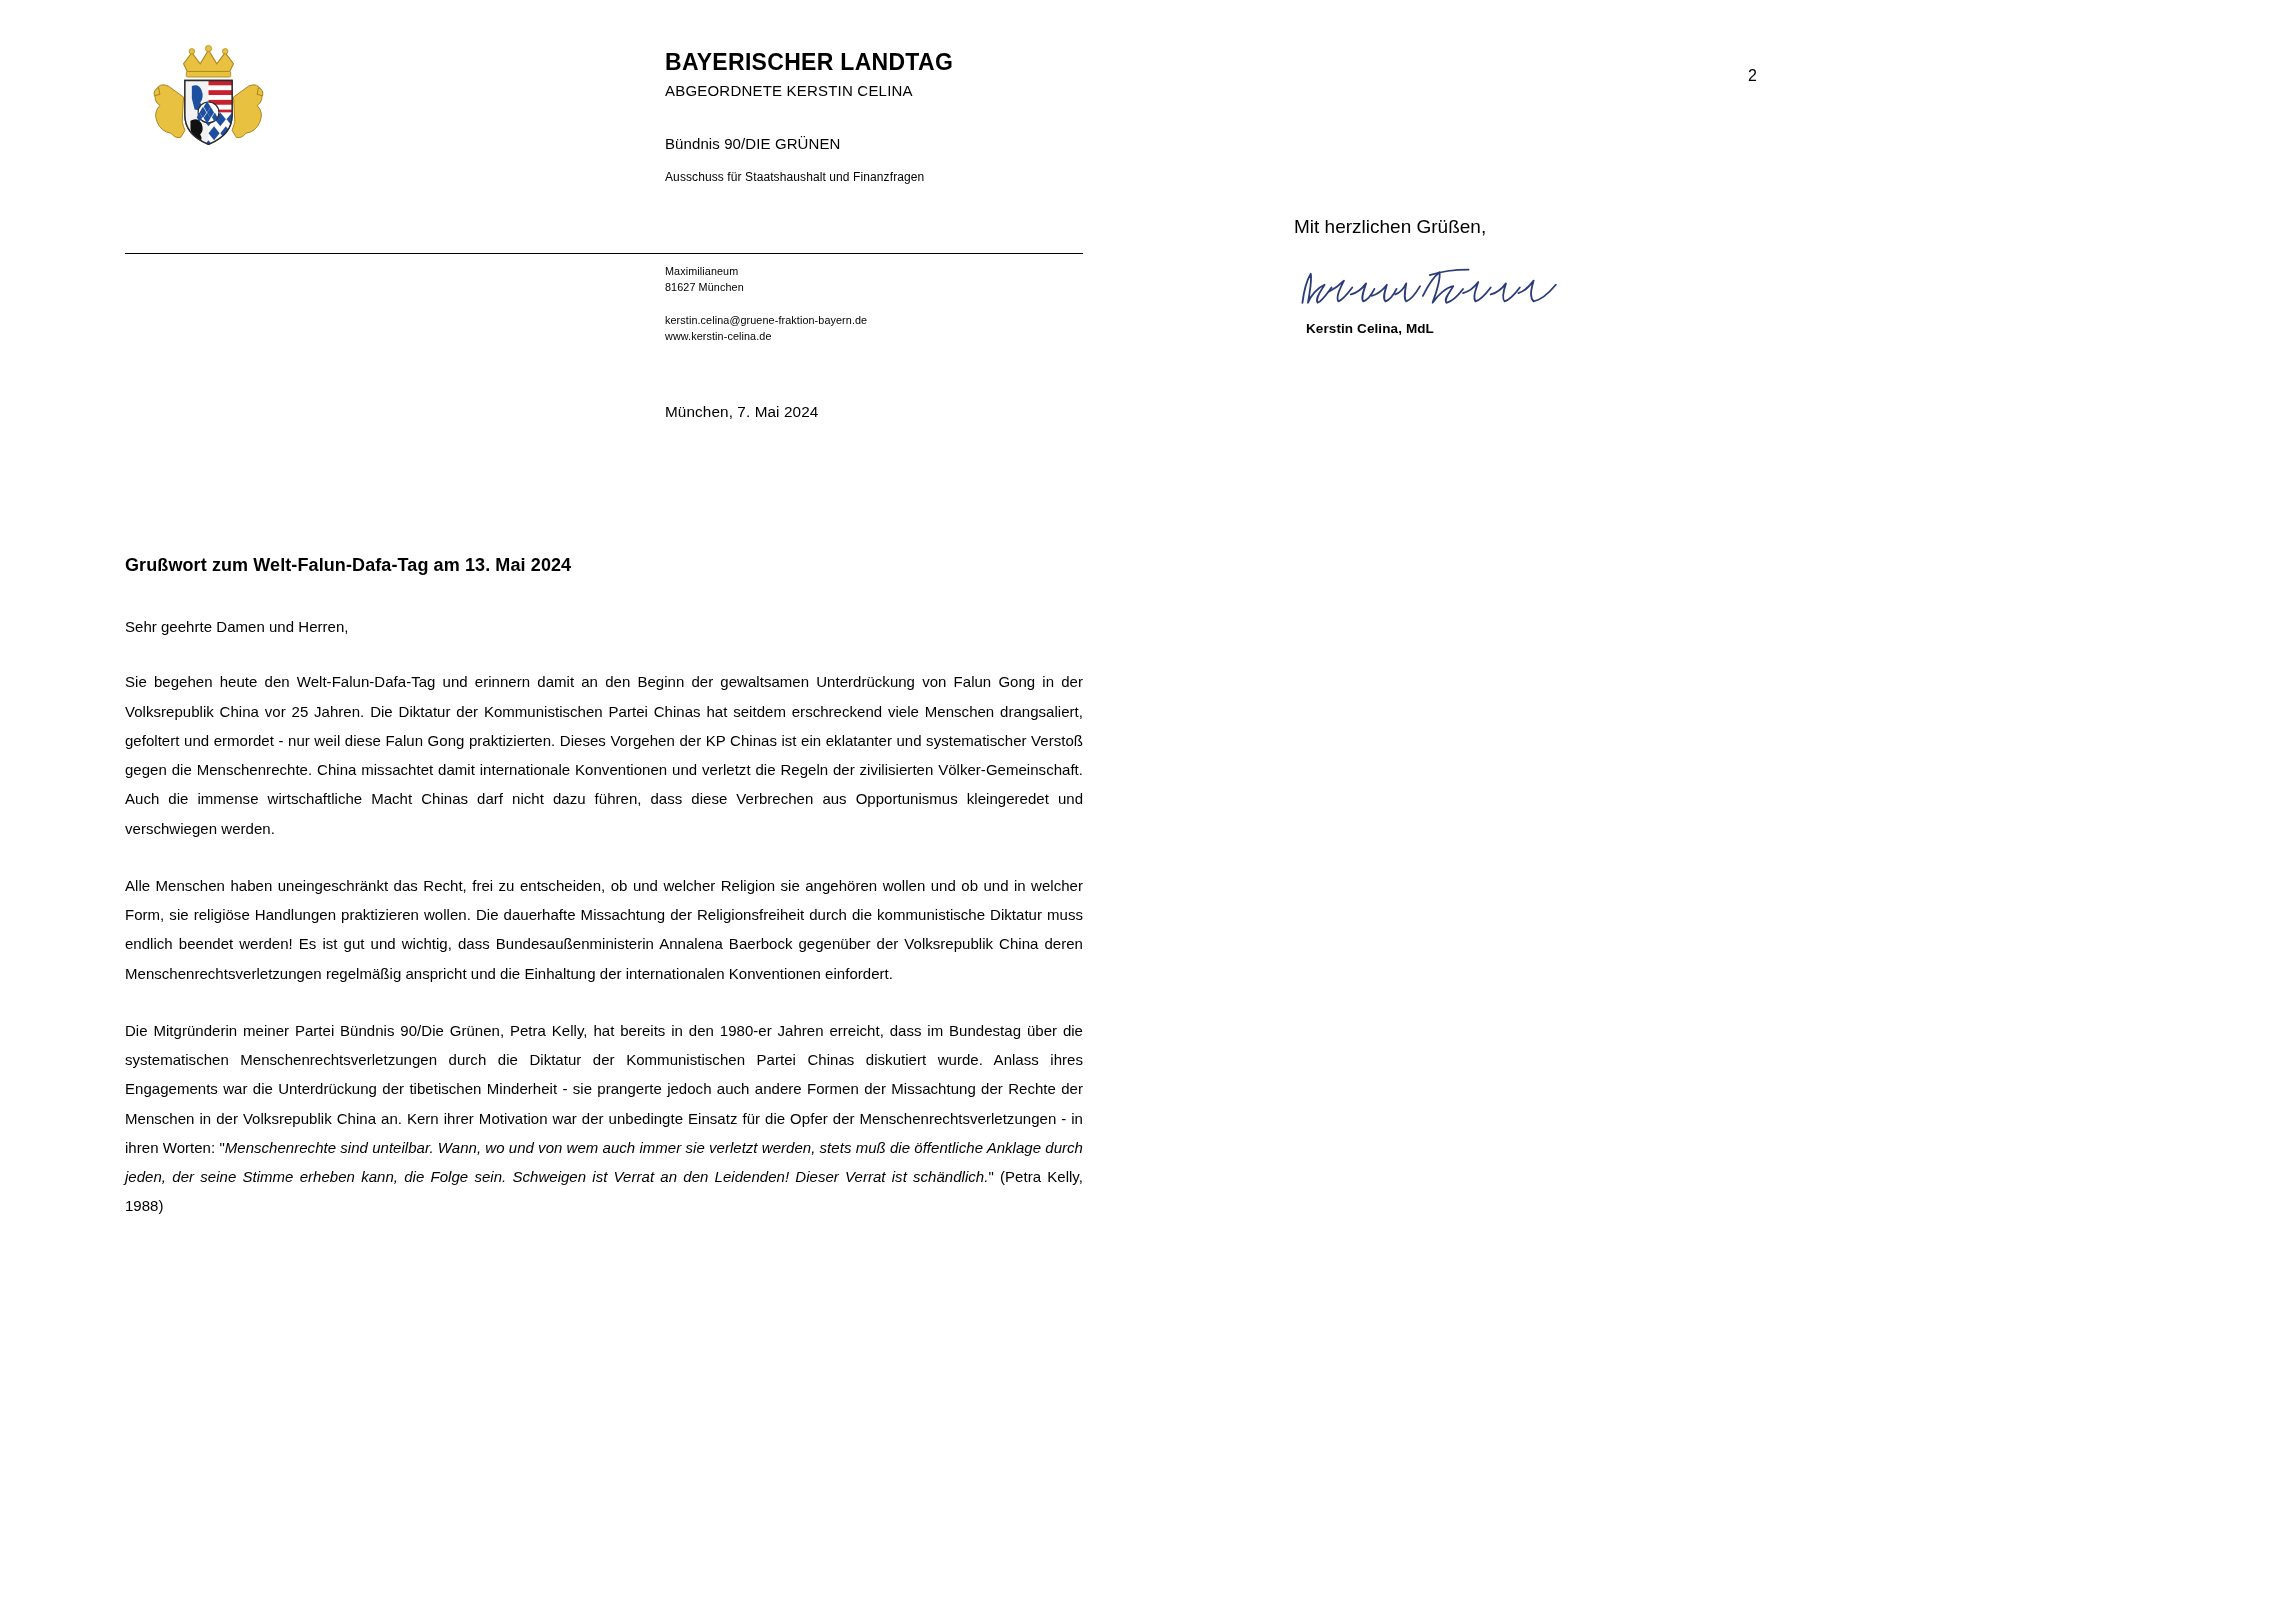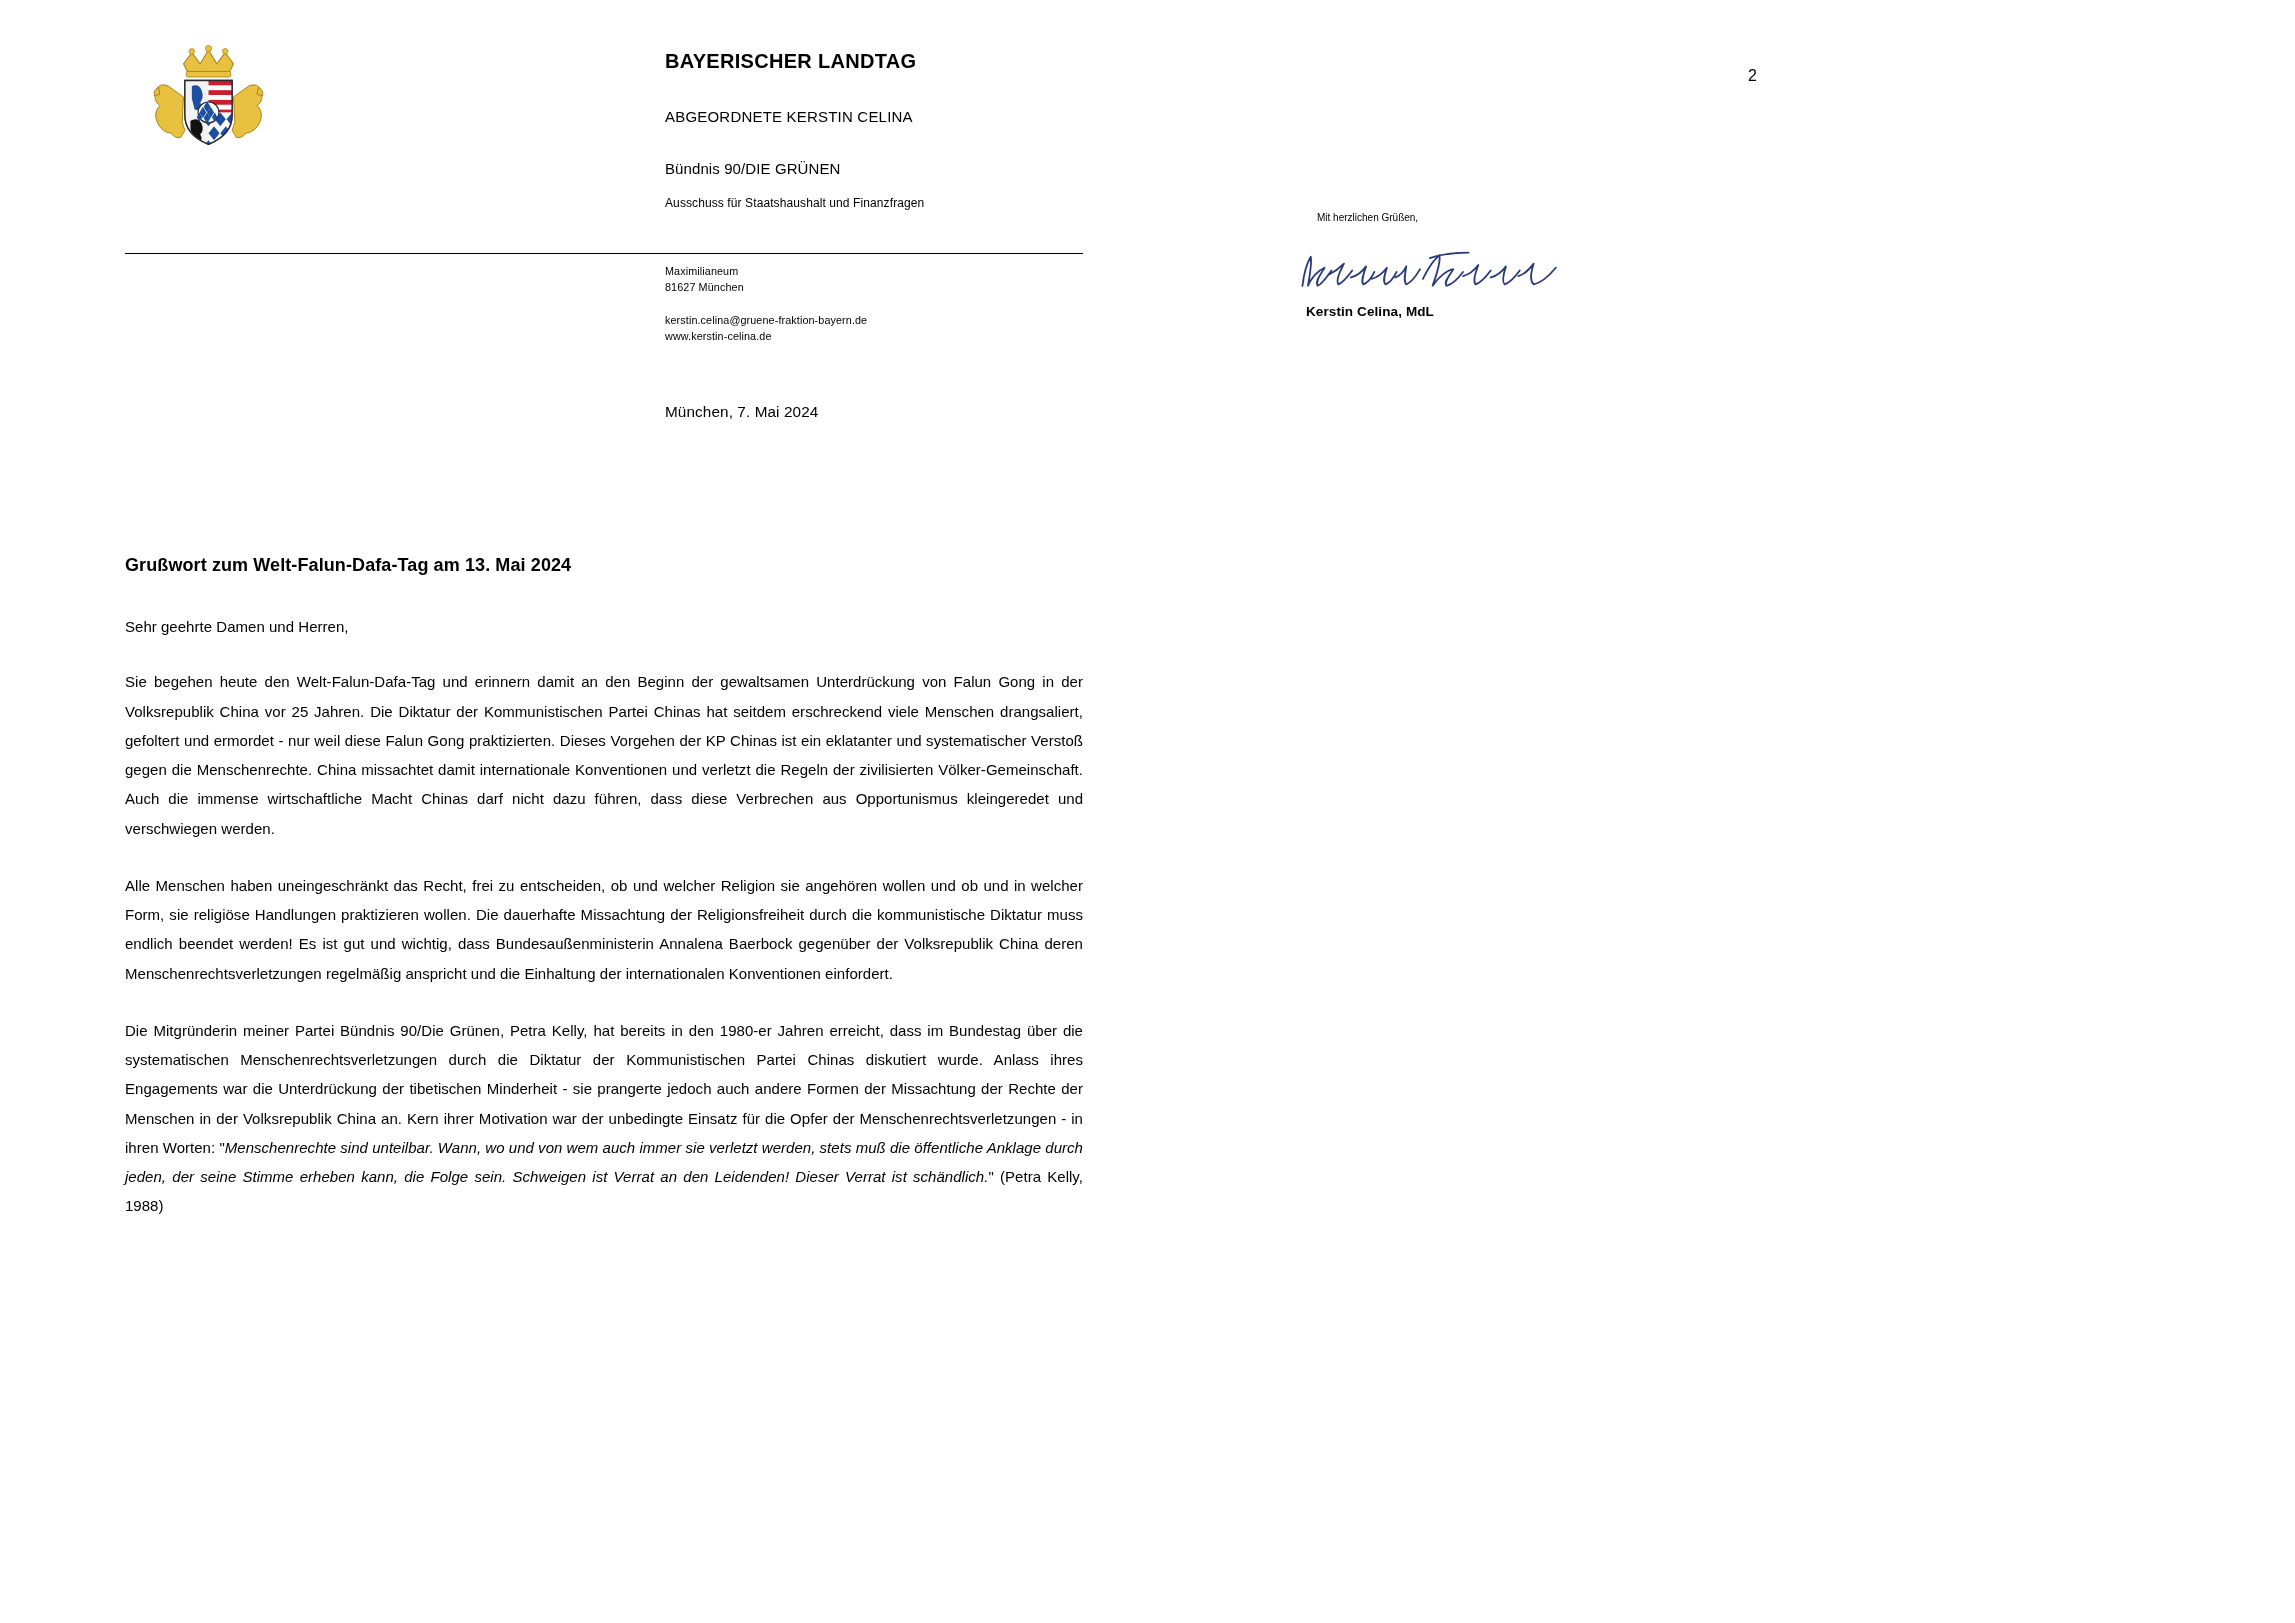--- a/index.html
+++ b/index.html
@@ -49,11 +49,11 @@
   }
 
   .lh-title {
-    font-size: 20px;
+    font-size: 23px;
     font-weight: bold;
     letter-spacing: 0.3px;
     line-height: 1.1;
-    margin-bottom: 35px;
+    margin-bottom: 6px;
   }
   .lh-sub1 {
     font-size: 15px;

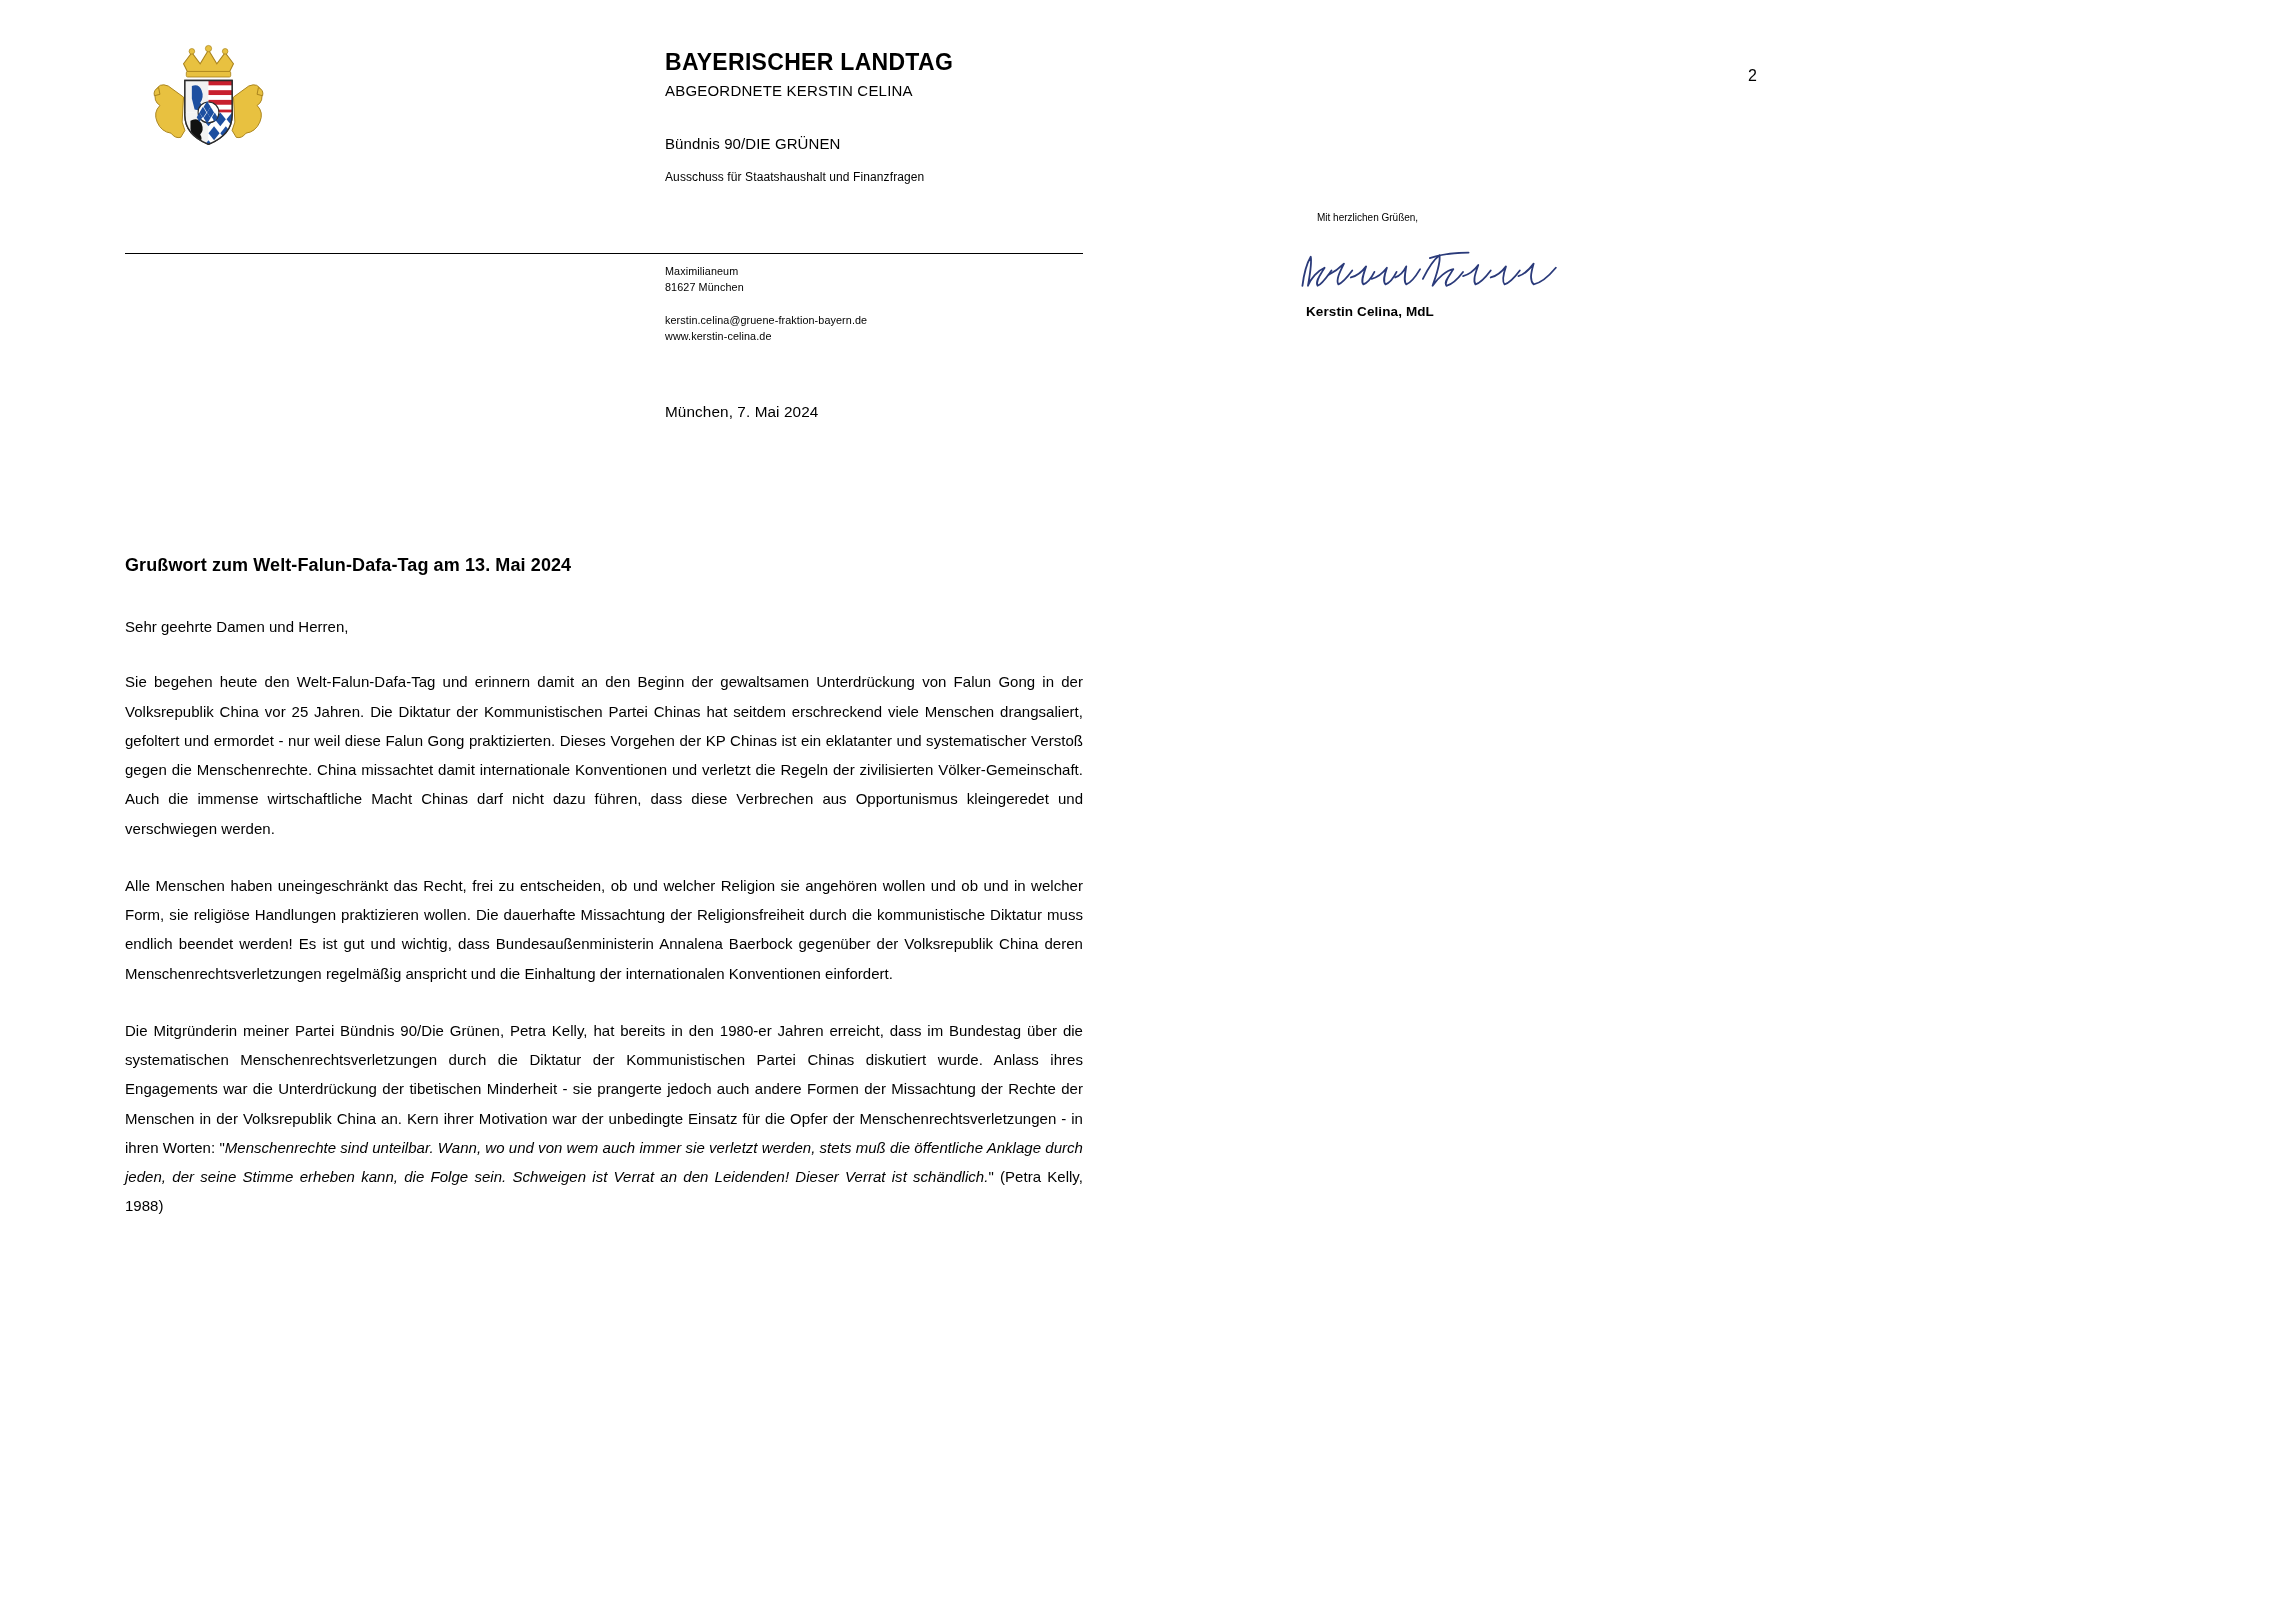--- a/index.html
+++ b/index.html
@@ -159,10 +159,9 @@
   }
 
   .closing {
-    font-size: 10px;
+    font-size: 19px;
     line-height: 1.95;
     margin-bottom: 19.4px;
-    margin-left: 23px;
   }
 
   .signature {

